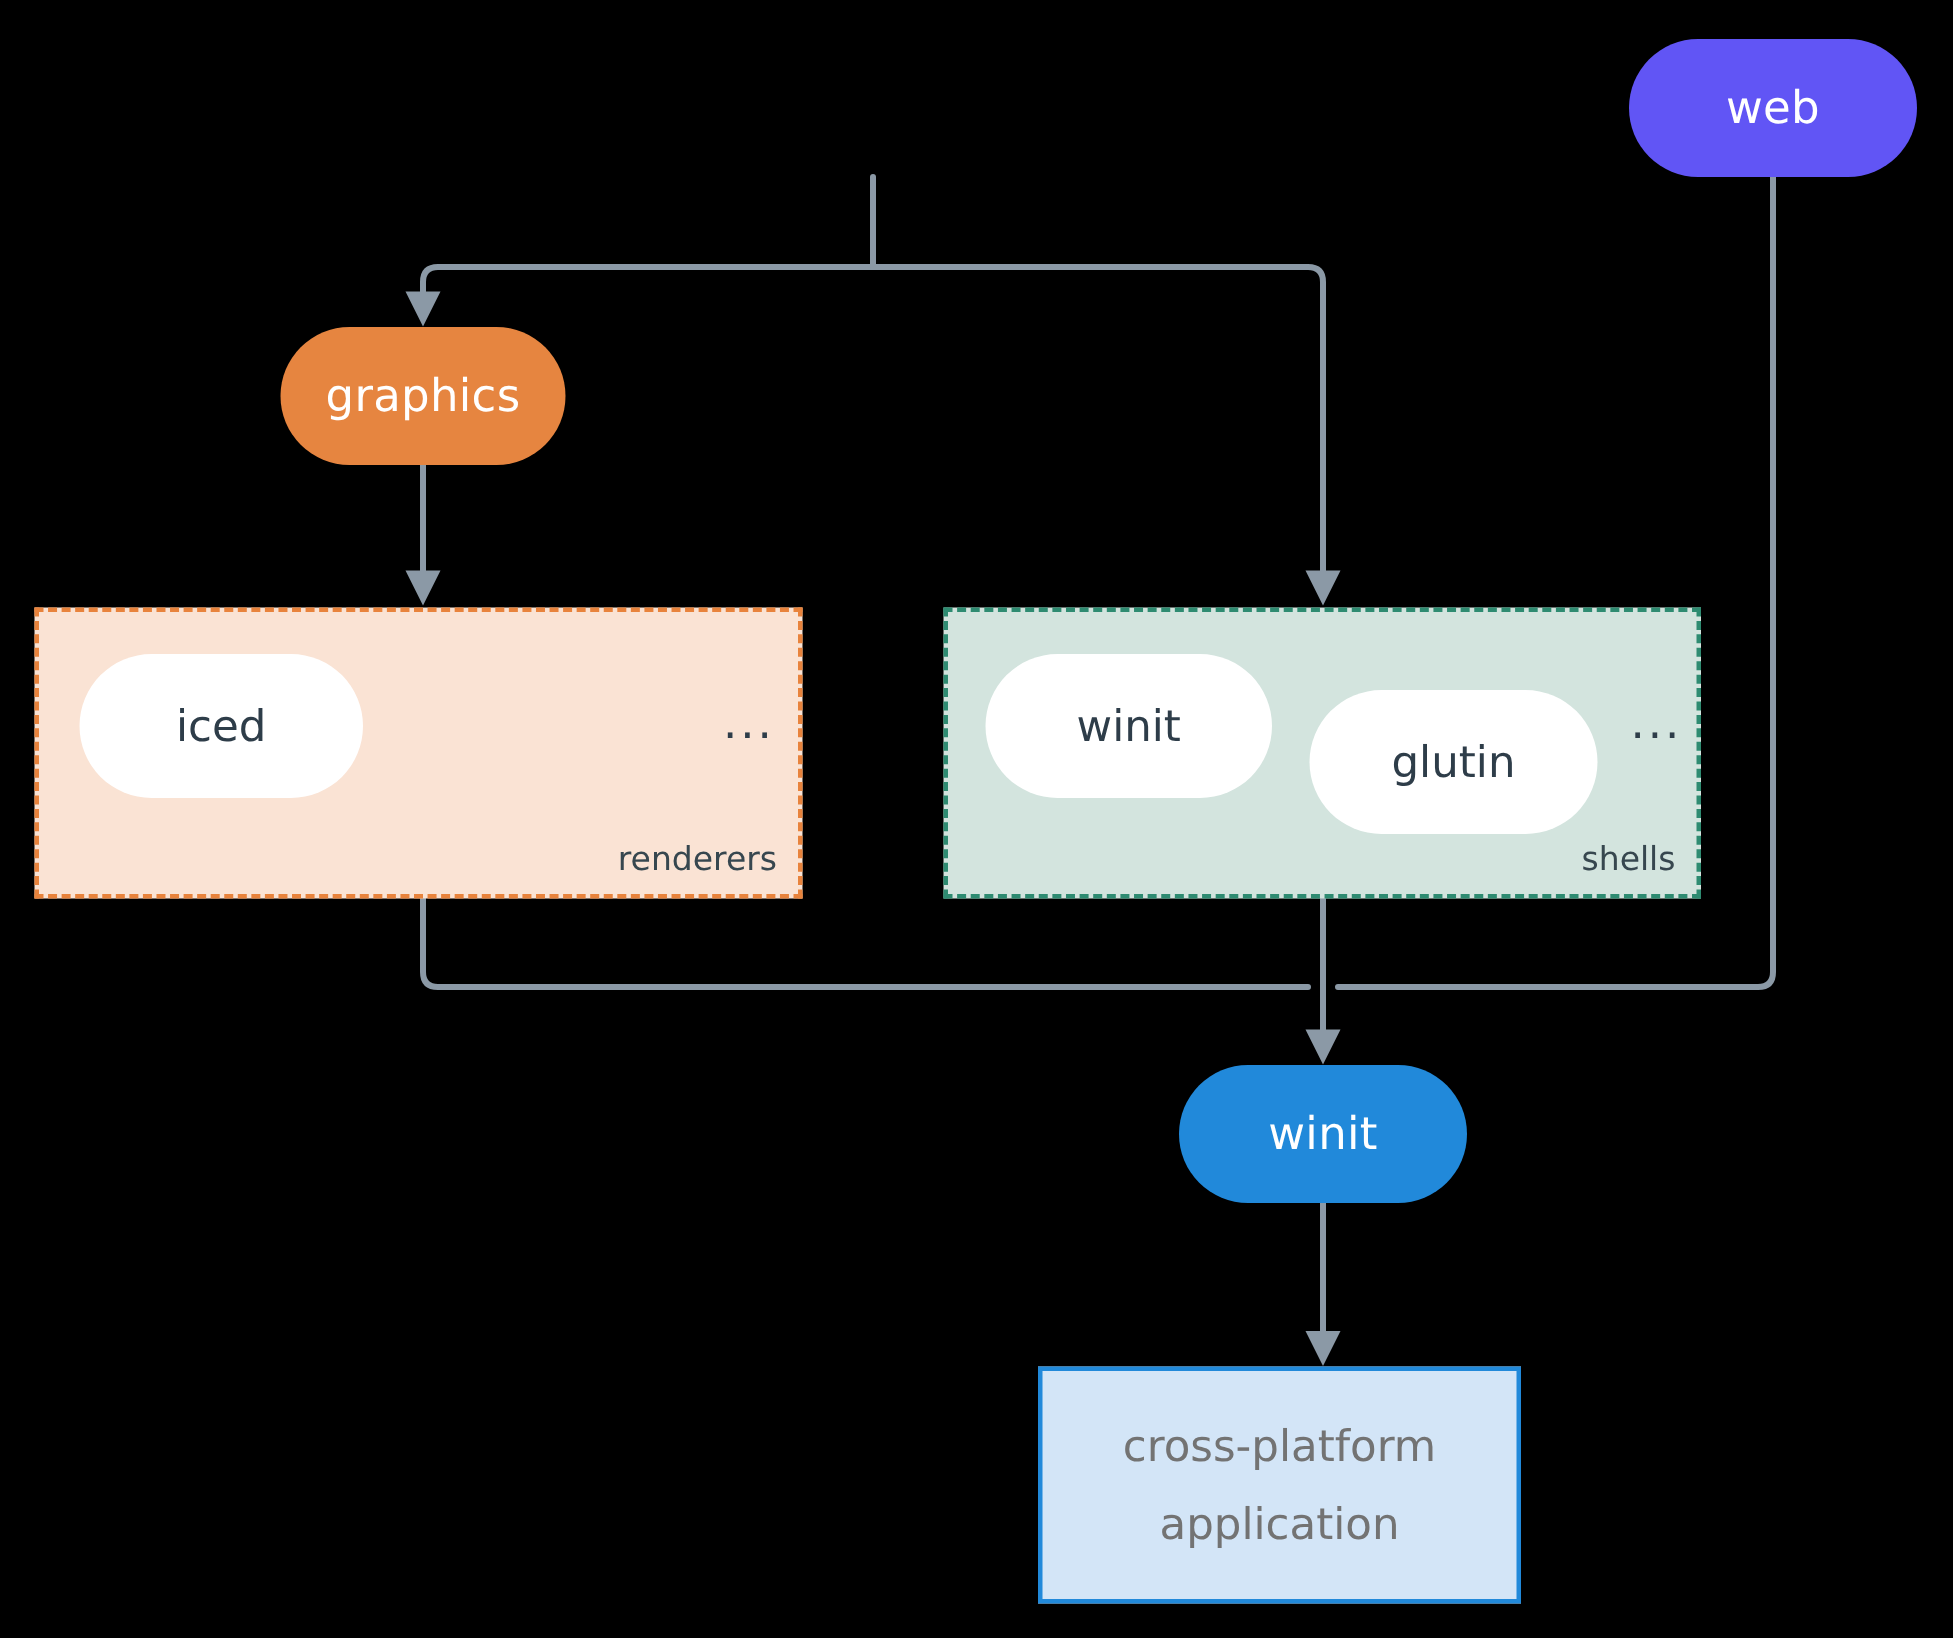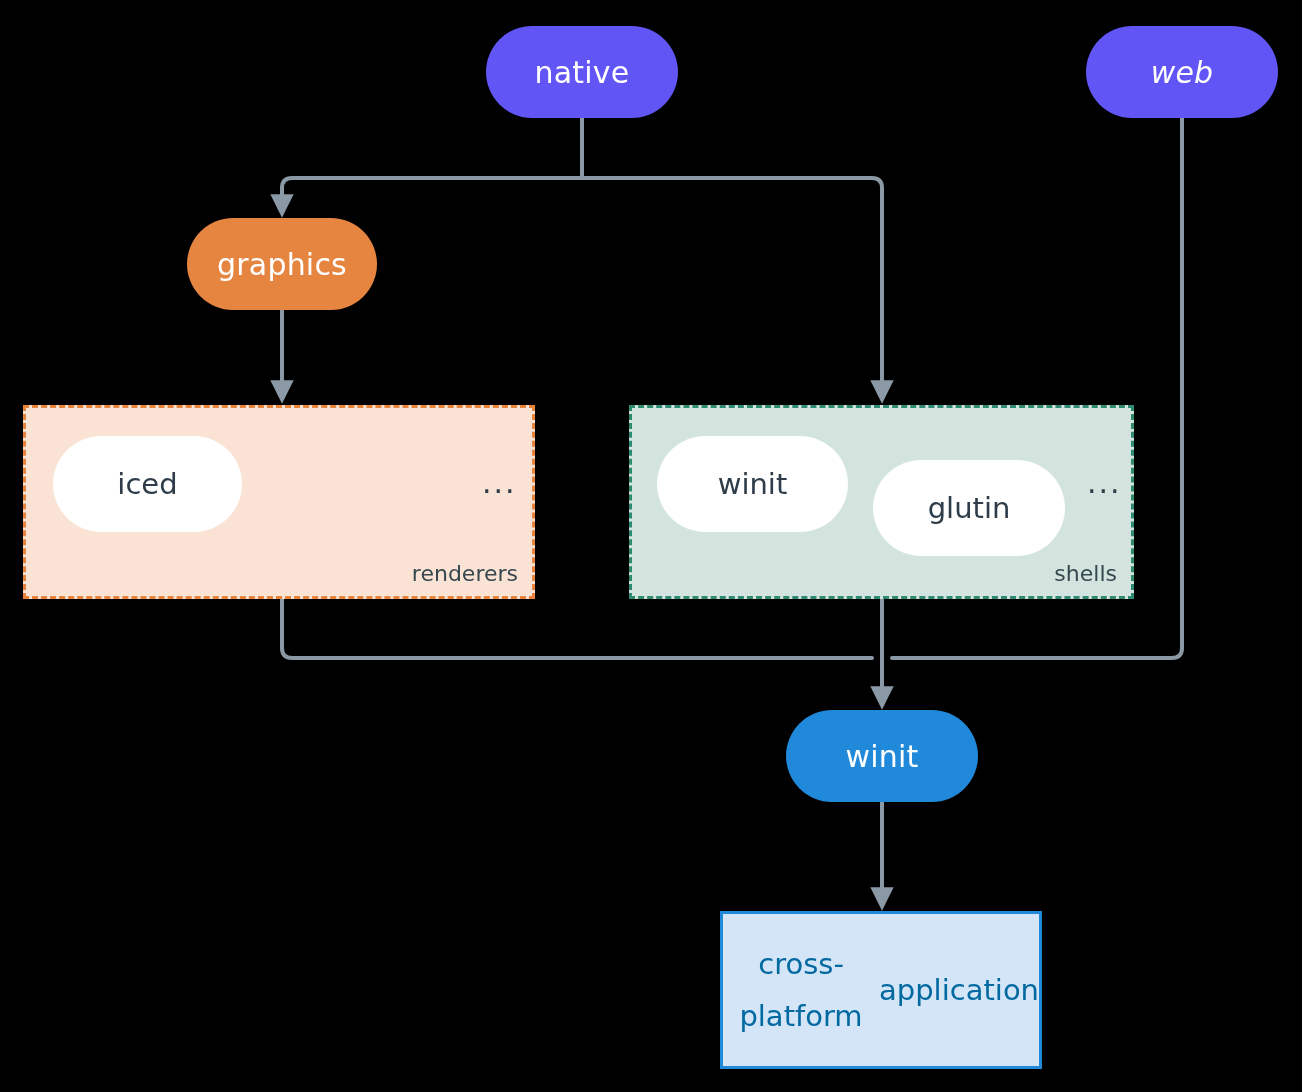--- a/index.html
+++ b/index.html
@@ -177,9 +177,6 @@
     </g>
   </svg>
 
-  <div class="pill pill-native">
-    <span>native</span>
-  </div>
 
   <div class="pill pill-web">
     <span>web</span>

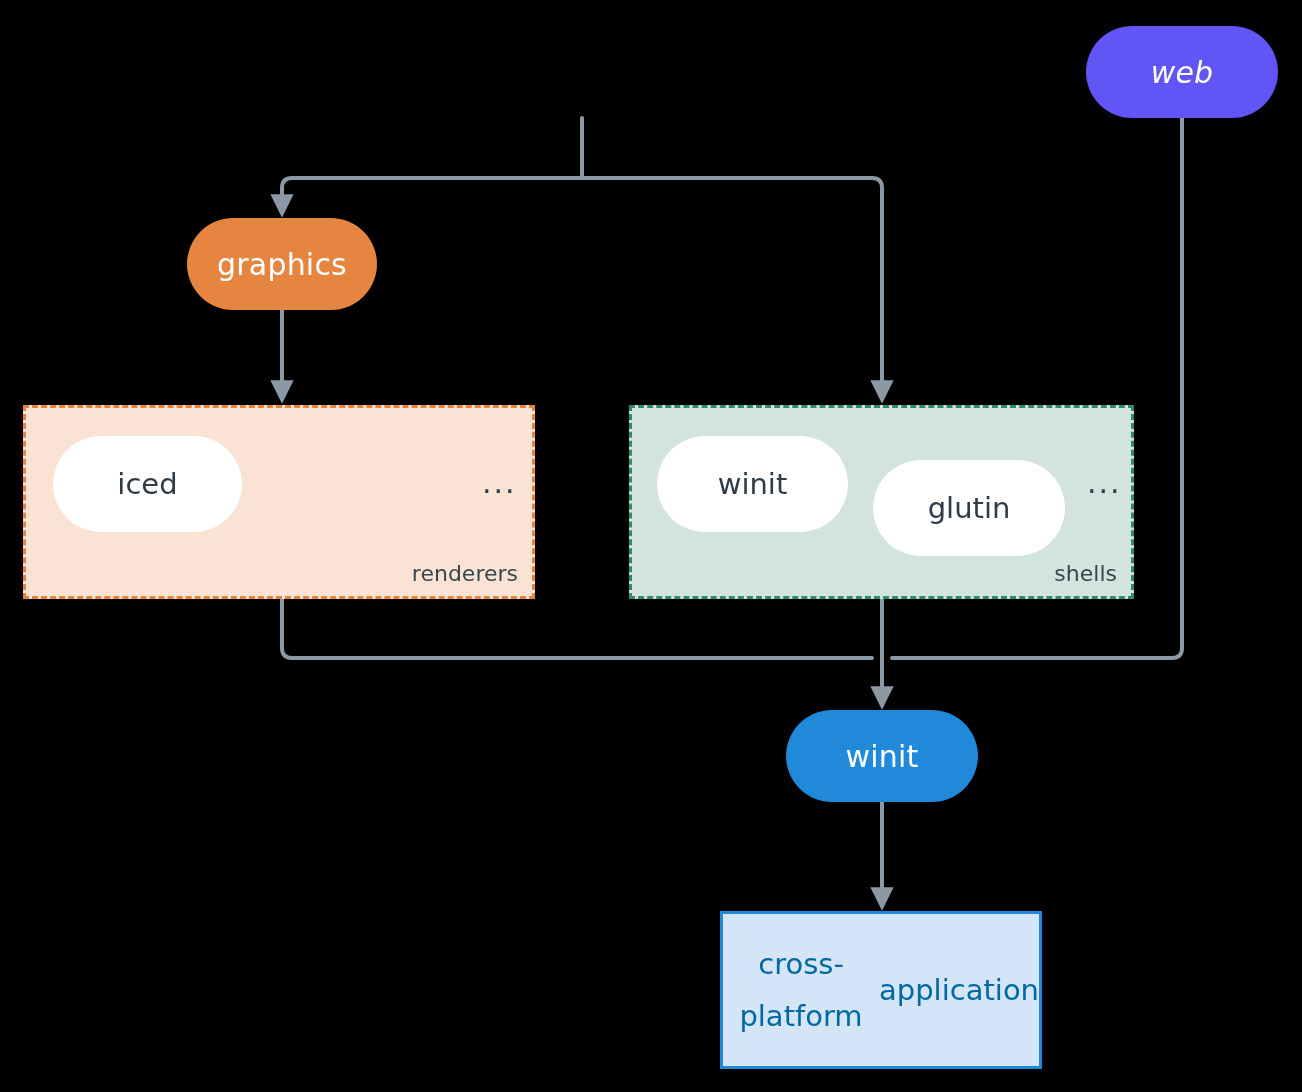--- a/index.html
+++ b/index.html
@@ -51,7 +51,6 @@
     width: 192px; height: 92px;
     background: #6155F5;
     color: #FFFFFF;
-    font-style: italic;
   }
   .pill-graphics {
     left: 187px; top: 218px;

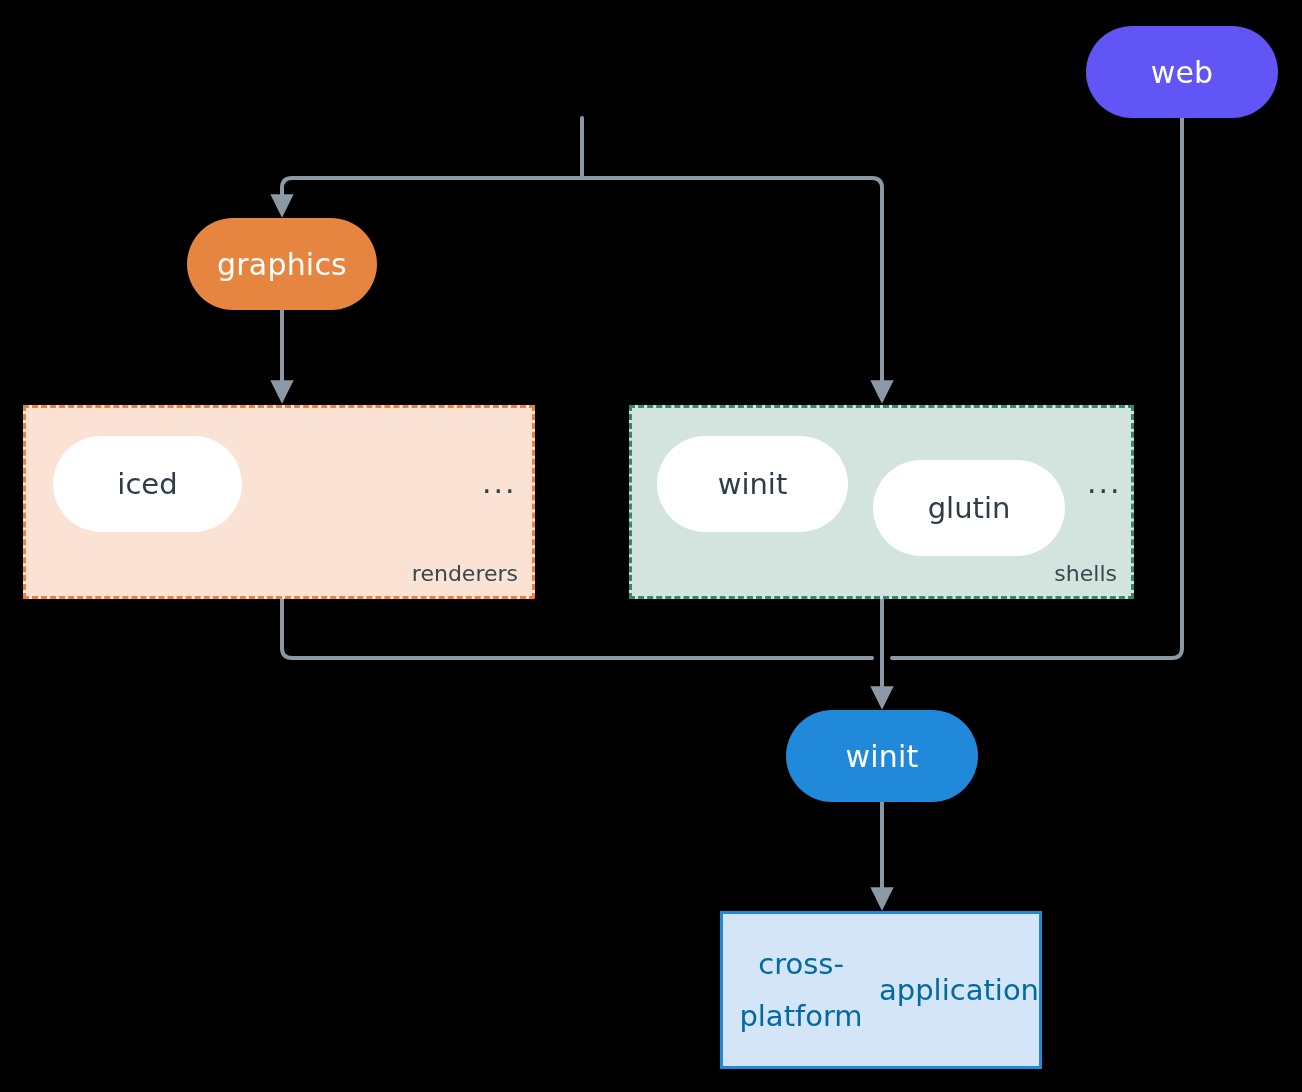--- a/index.html
+++ b/index.html
@@ -127,16 +127,16 @@
   
   .rect-app {
     position: absolute;
-    left: 720px; top: 911px;
+    left: 692px; top: 911px;
     width: 322px; height: 158px;
     box-sizing: border-box;
     background: #D3E5F7;
     border: 3px solid #2189DA;
     display: flex;
-    flex-direction: row;
+    flex-direction: column;
     align-items: center;
     justify-content: center;
-    color: #0369a1;
+    color: #737373;
     font-size: 29px;
     line-height: 52px;
     text-align: center;

